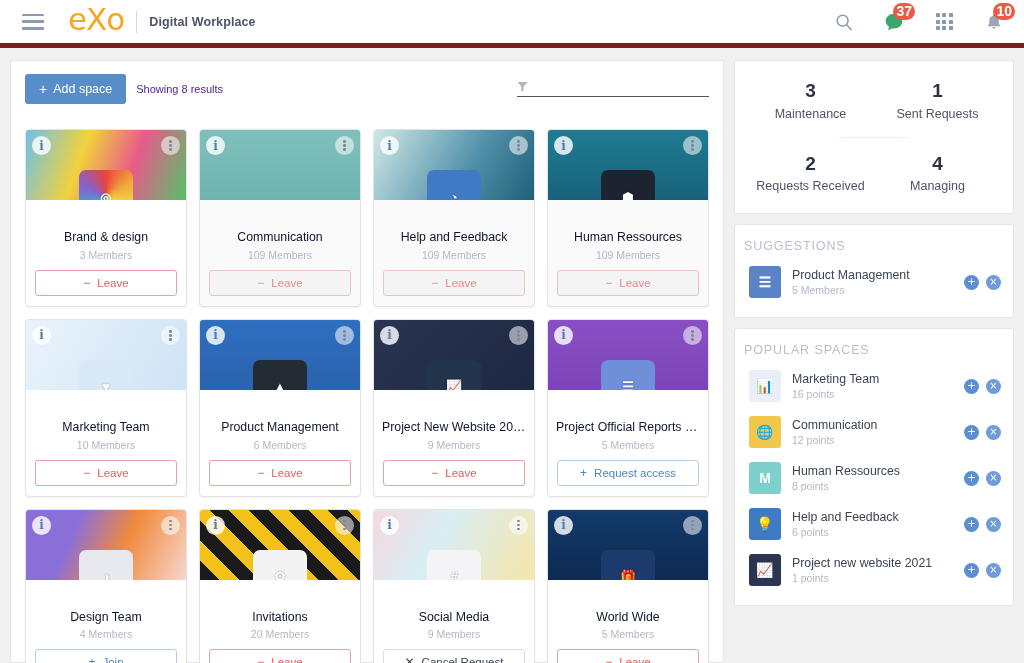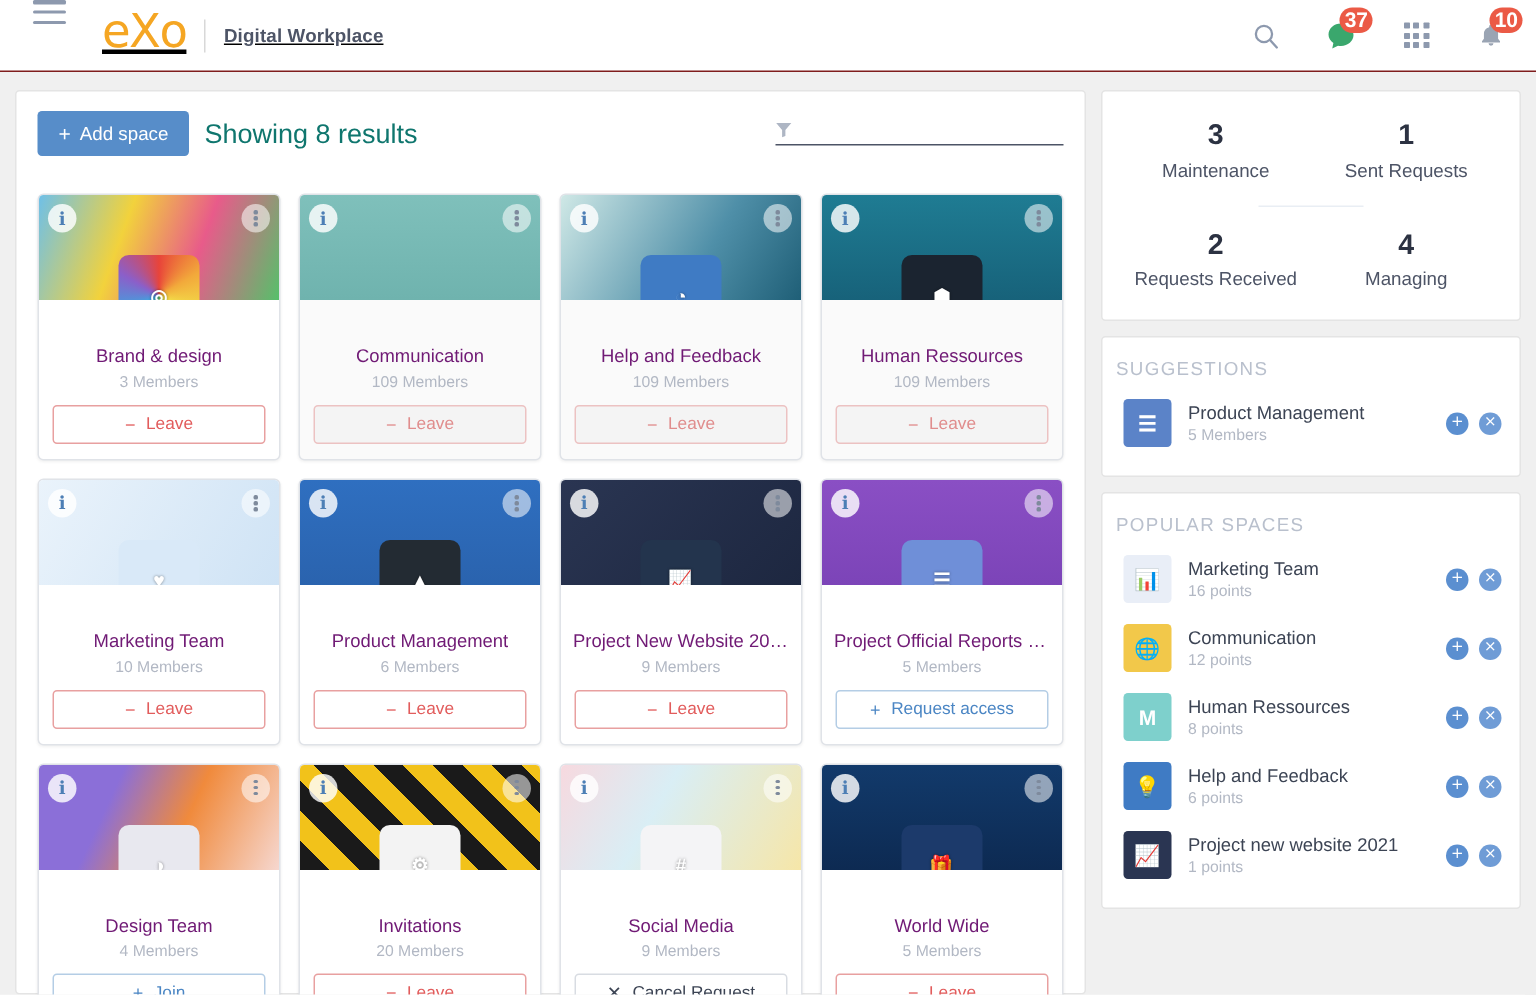--- a/index.html
+++ b/index.html
@@ -17,10 +17,10 @@
     height: 48px;
     background: #ffffff;
     display: flex;
+    align-items: center;
     padding: 0 18px 0 22px;
-    border-bottom: 1px solid #7f1d1d;
+    border-bottom: 5px solid #7f1d1d;
     position: relative;
-    text-decoration: underline;
   }
   .hamburger { width: 22px; height: 16px; display: flex; flex-direction: column;
     justify-content: space-between; cursor: pointer; }

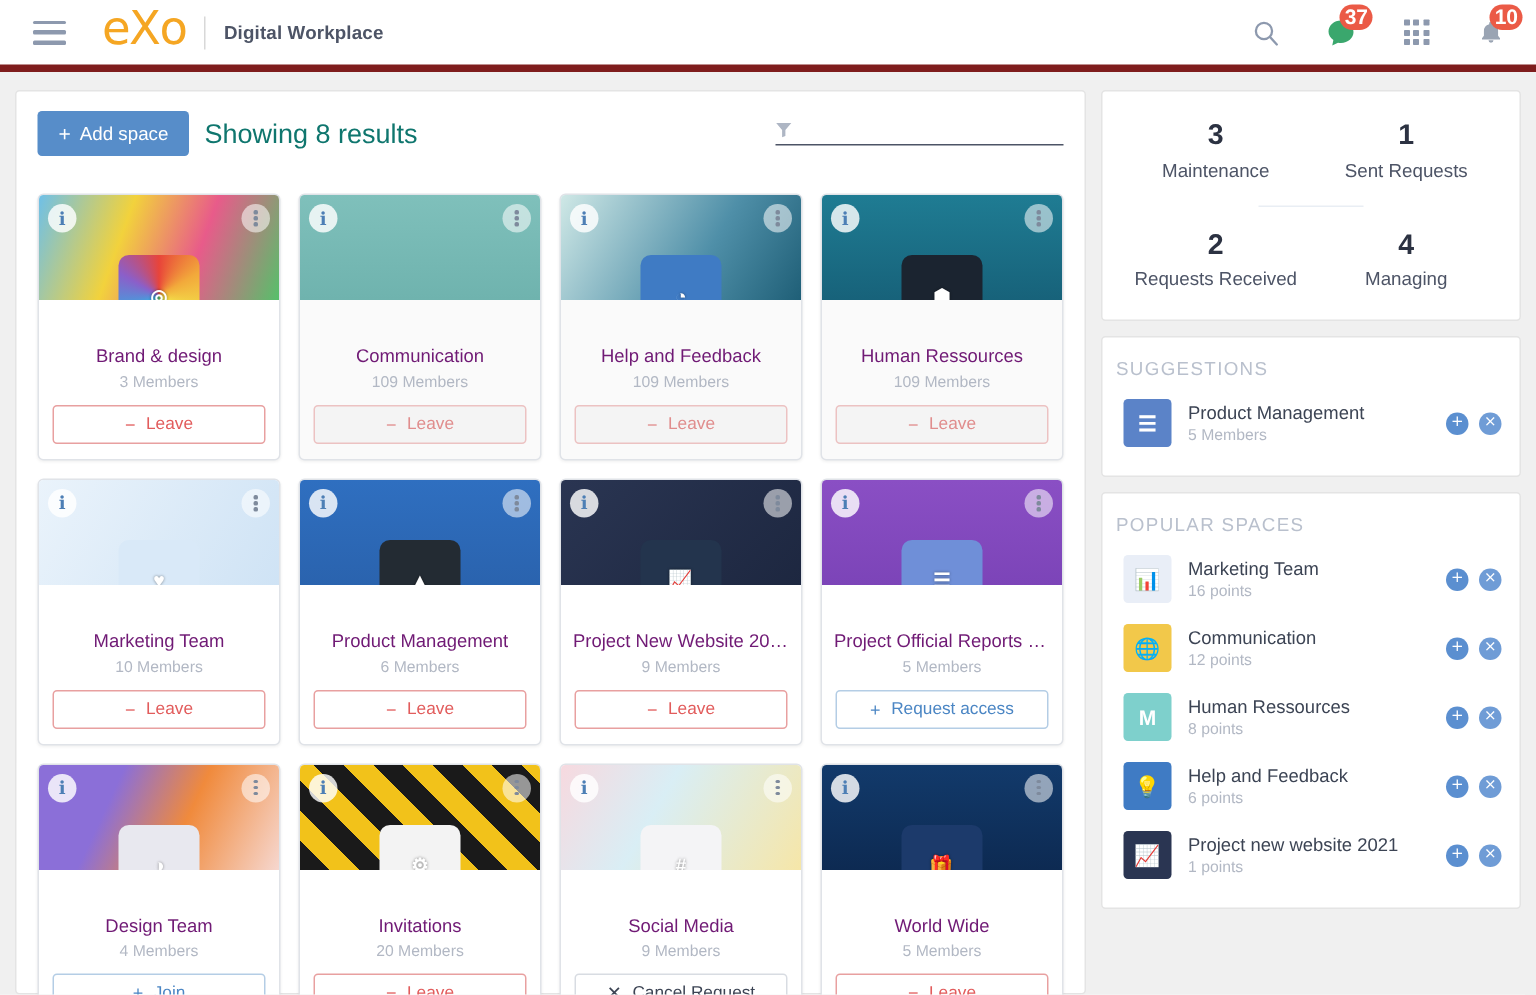--- a/index.html
+++ b/index.html
@@ -67,7 +67,7 @@
     align-items: center; gap: 6px; font-weight: 500;
   }
   .add-space-btn .plus { font-size: 14px; line-height: 1; }
-  .results-text { font-size: 18px; color: #0f766e; margin-left: 10px; }
+  .results-text { font-size: 11px; color: #4c1d95; margin-left: 10px; }
   .filter-wrap { margin-left: auto; display: flex; align-items: center; gap: 12px; }
   .filter-field {
     display: flex; align-items: center; gap: 7px;

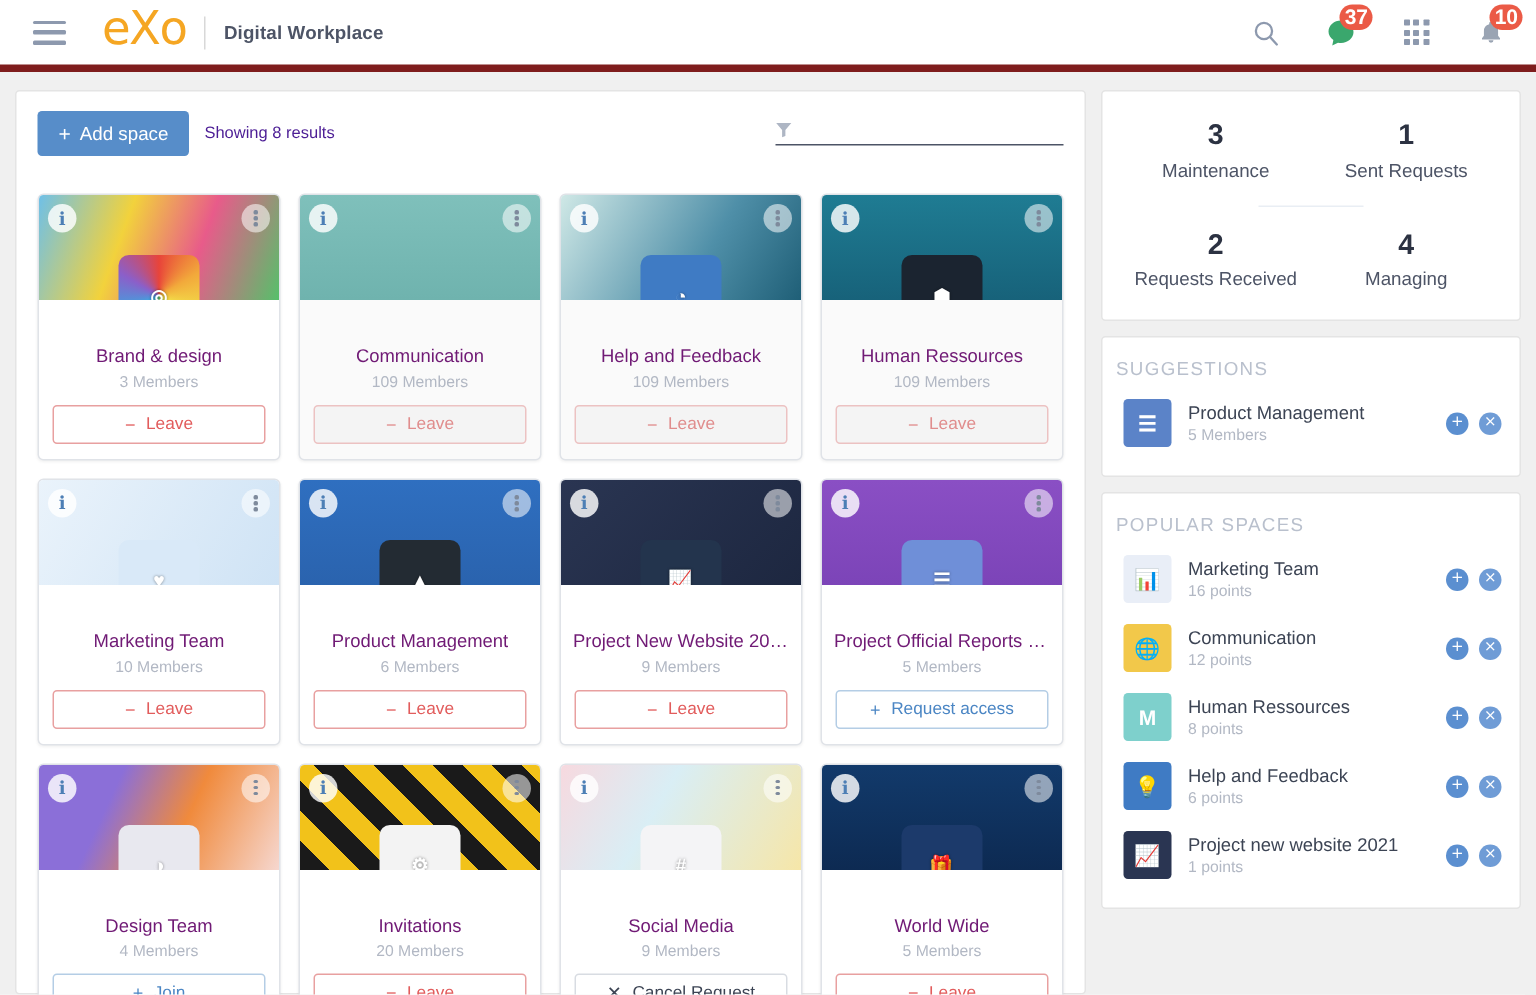--- a/index.html
+++ b/index.html
@@ -123,7 +123,7 @@
     display: flex; align-items: center; justify-content: center;
   }
   .card-body { padding: 30px 8px 9px; text-align: center; }
-  .card-title { font-size: 12.3px; color: #701a75; line-height: 1.2;
+  .card-title { font-size: 12.3px; color: #0f172a; line-height: 1.2;
     white-space: nowrap; overflow: hidden; text-overflow: ellipsis; }
   .card-members { font-size: 10.5px; color: #b2b8c4; margin-top: 4px; }
   .card-action { padding: 0 9px 10px; }

